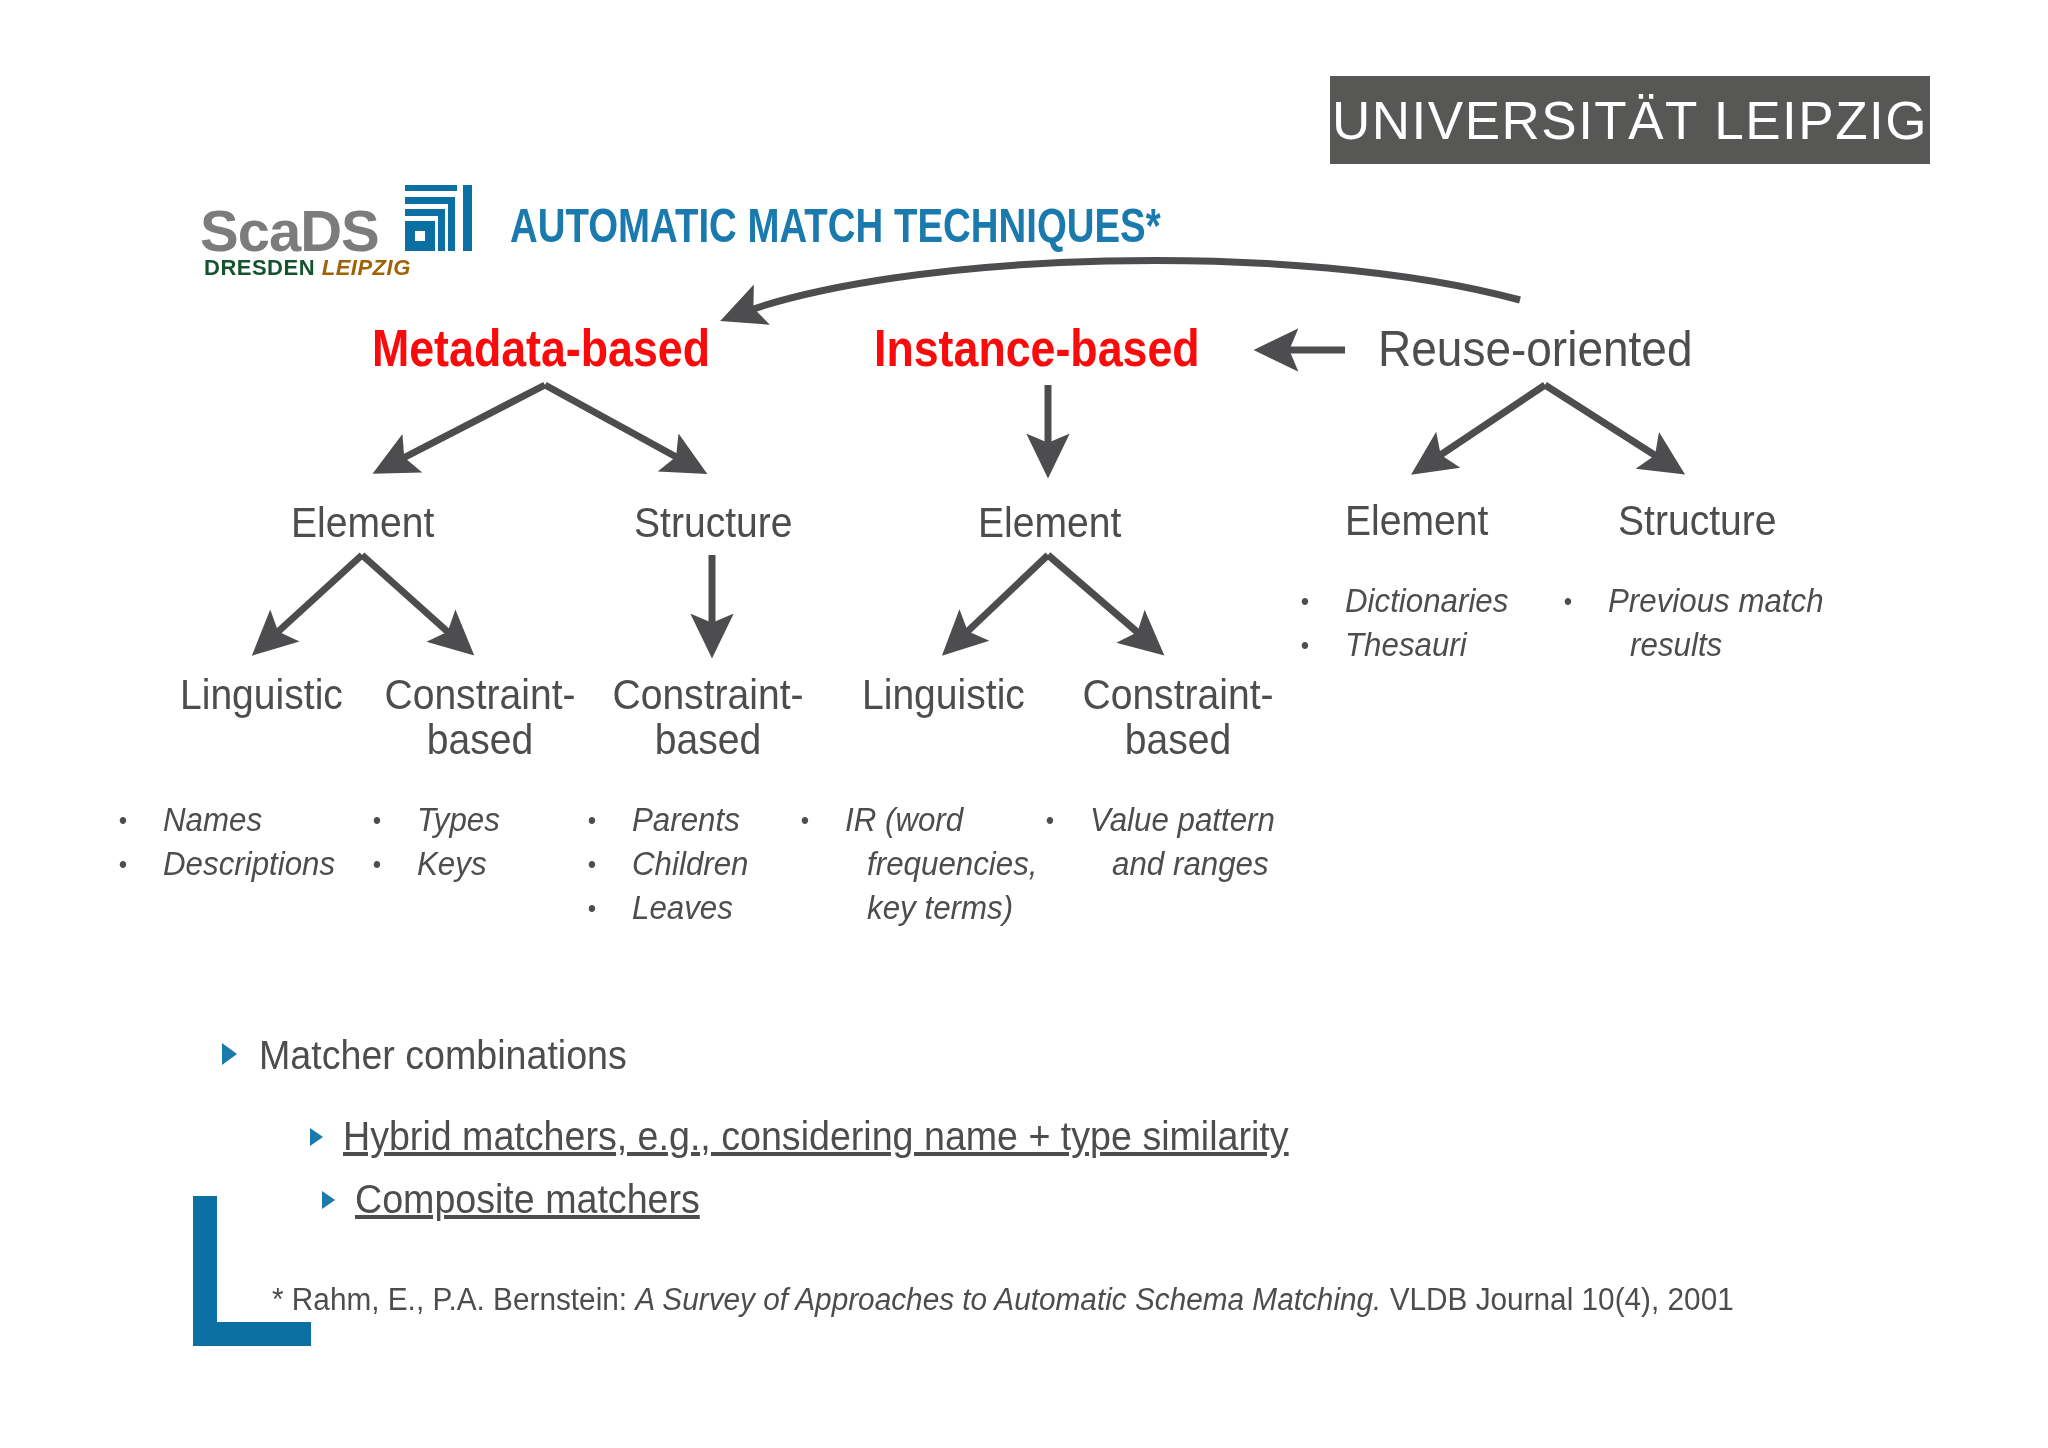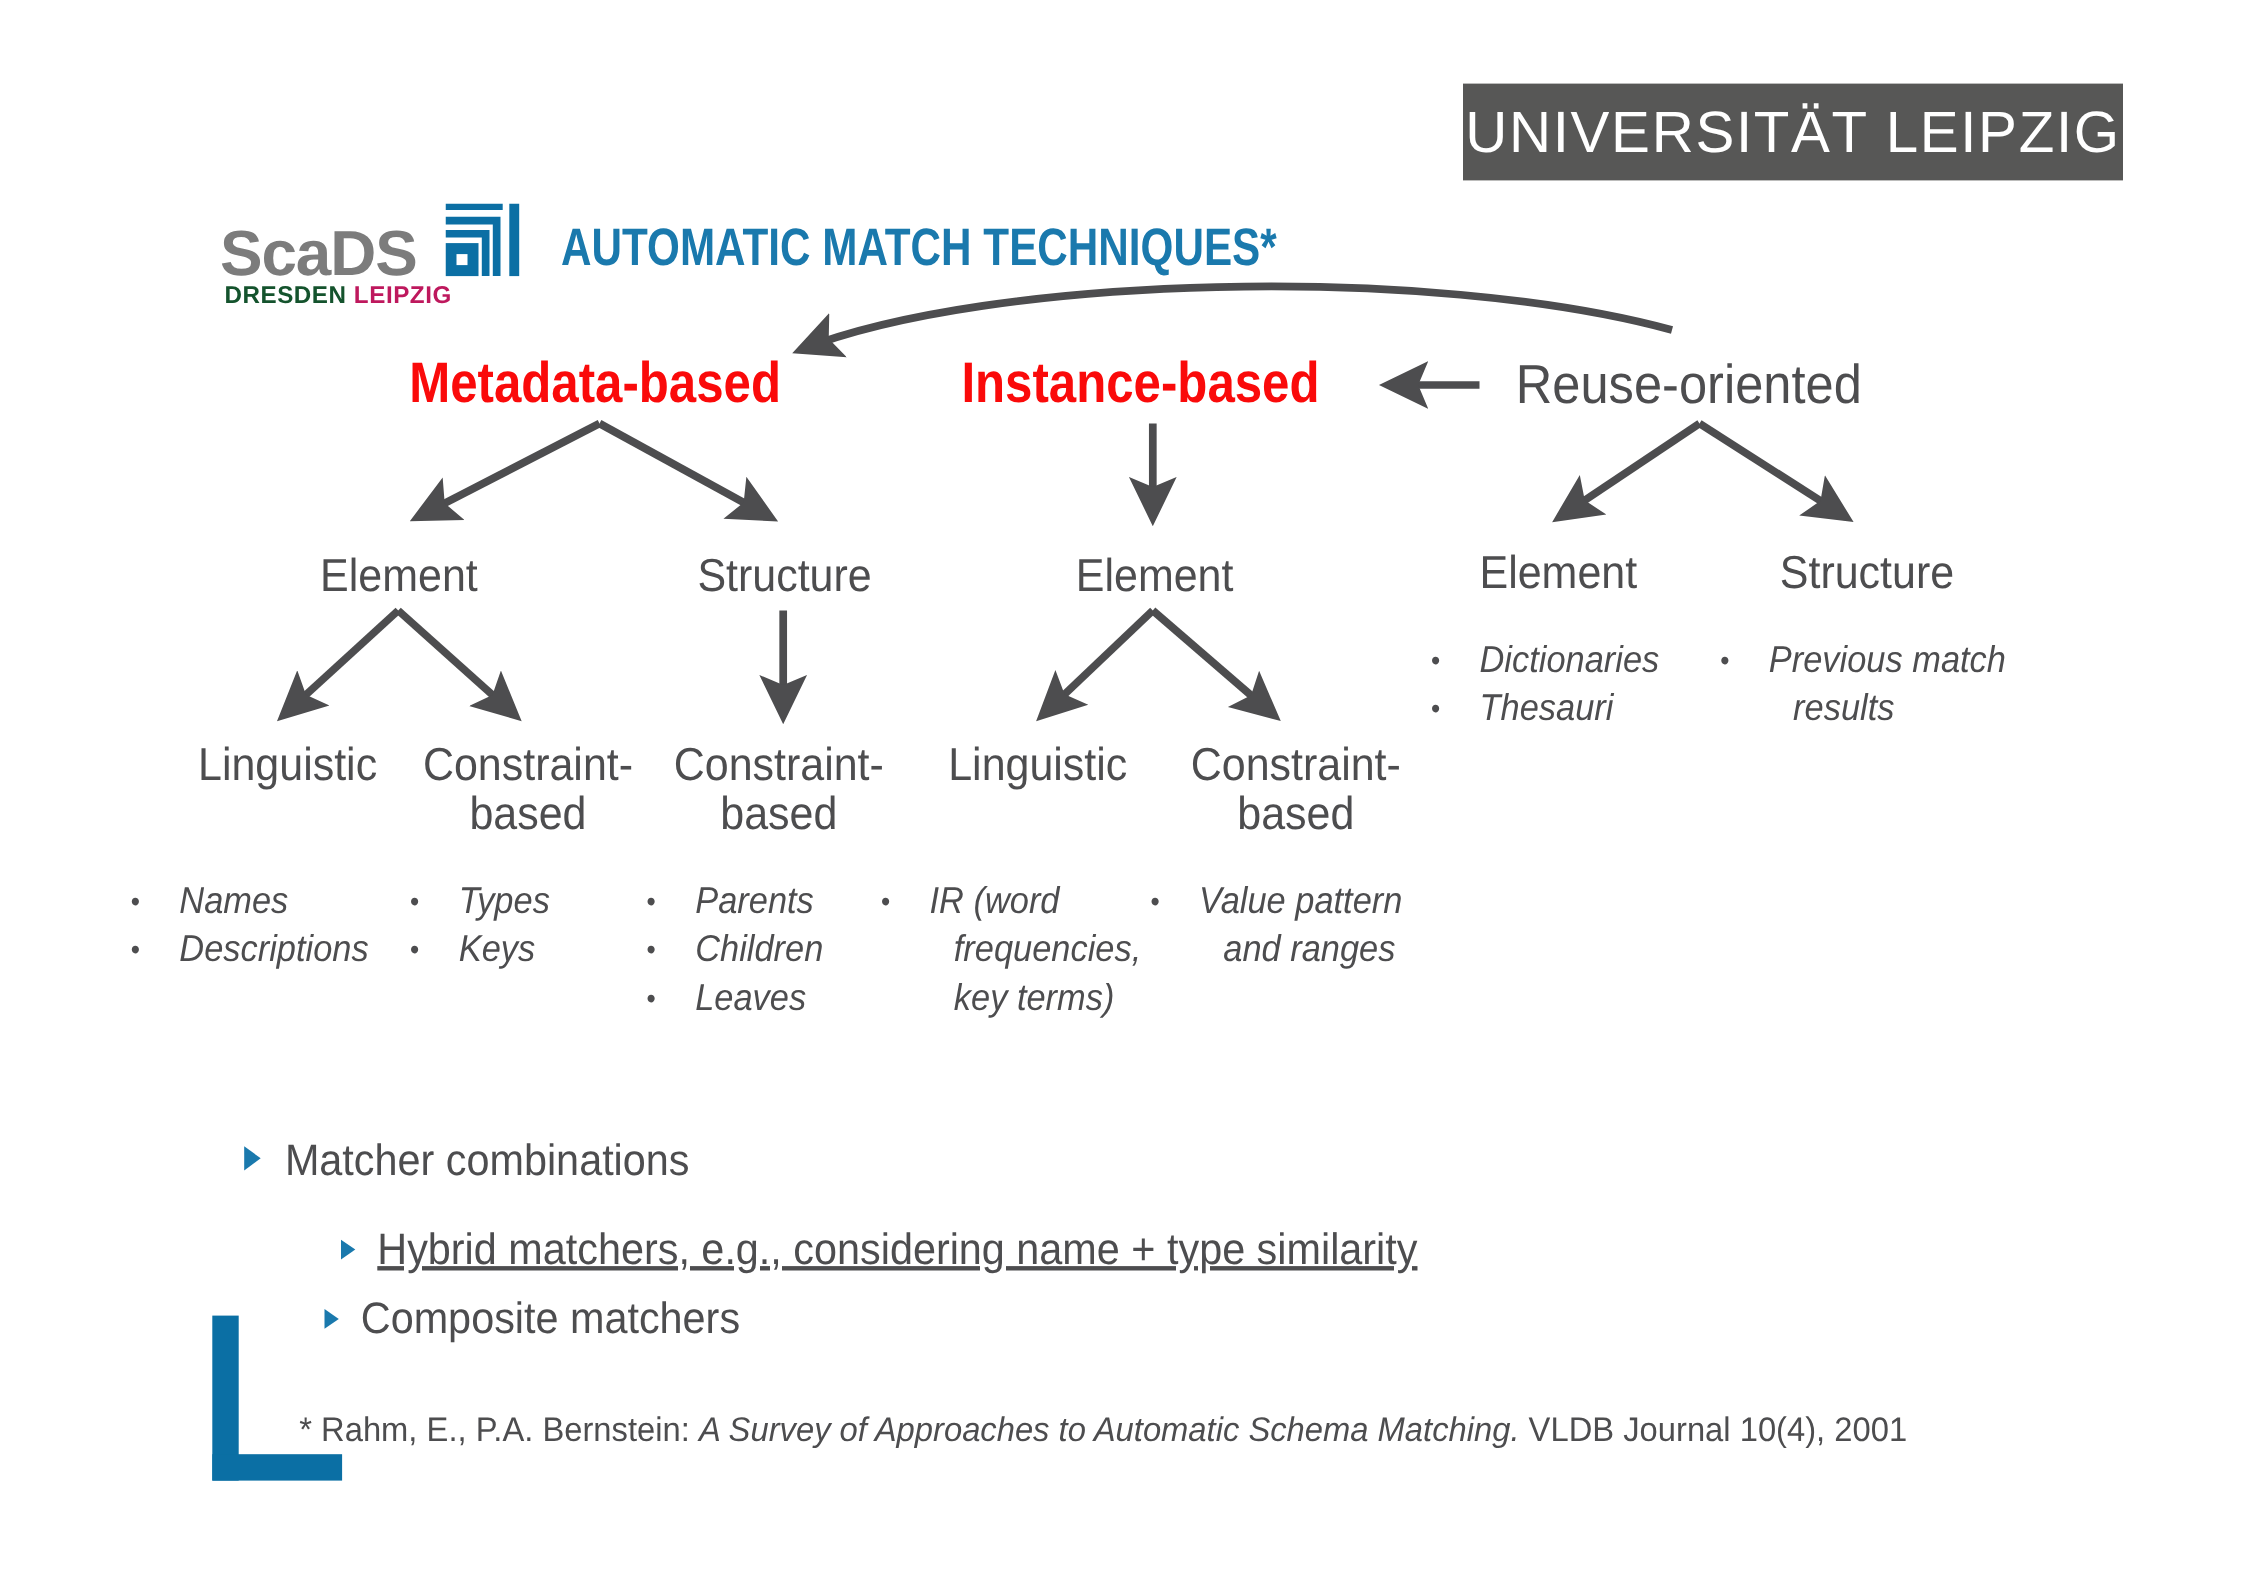--- a/index.html
+++ b/index.html
@@ -65,7 +65,7 @@
     white-space: nowrap;
   }
   #scads-sub .dresden { color: #14532d; }
-  #scads-sub .leipzig { color: #be185d; }
+  #scads-sub .leipzig { color: #a16207; font-style: italic; }
   #scads-mark {
     position: absolute;
     left: 205px;

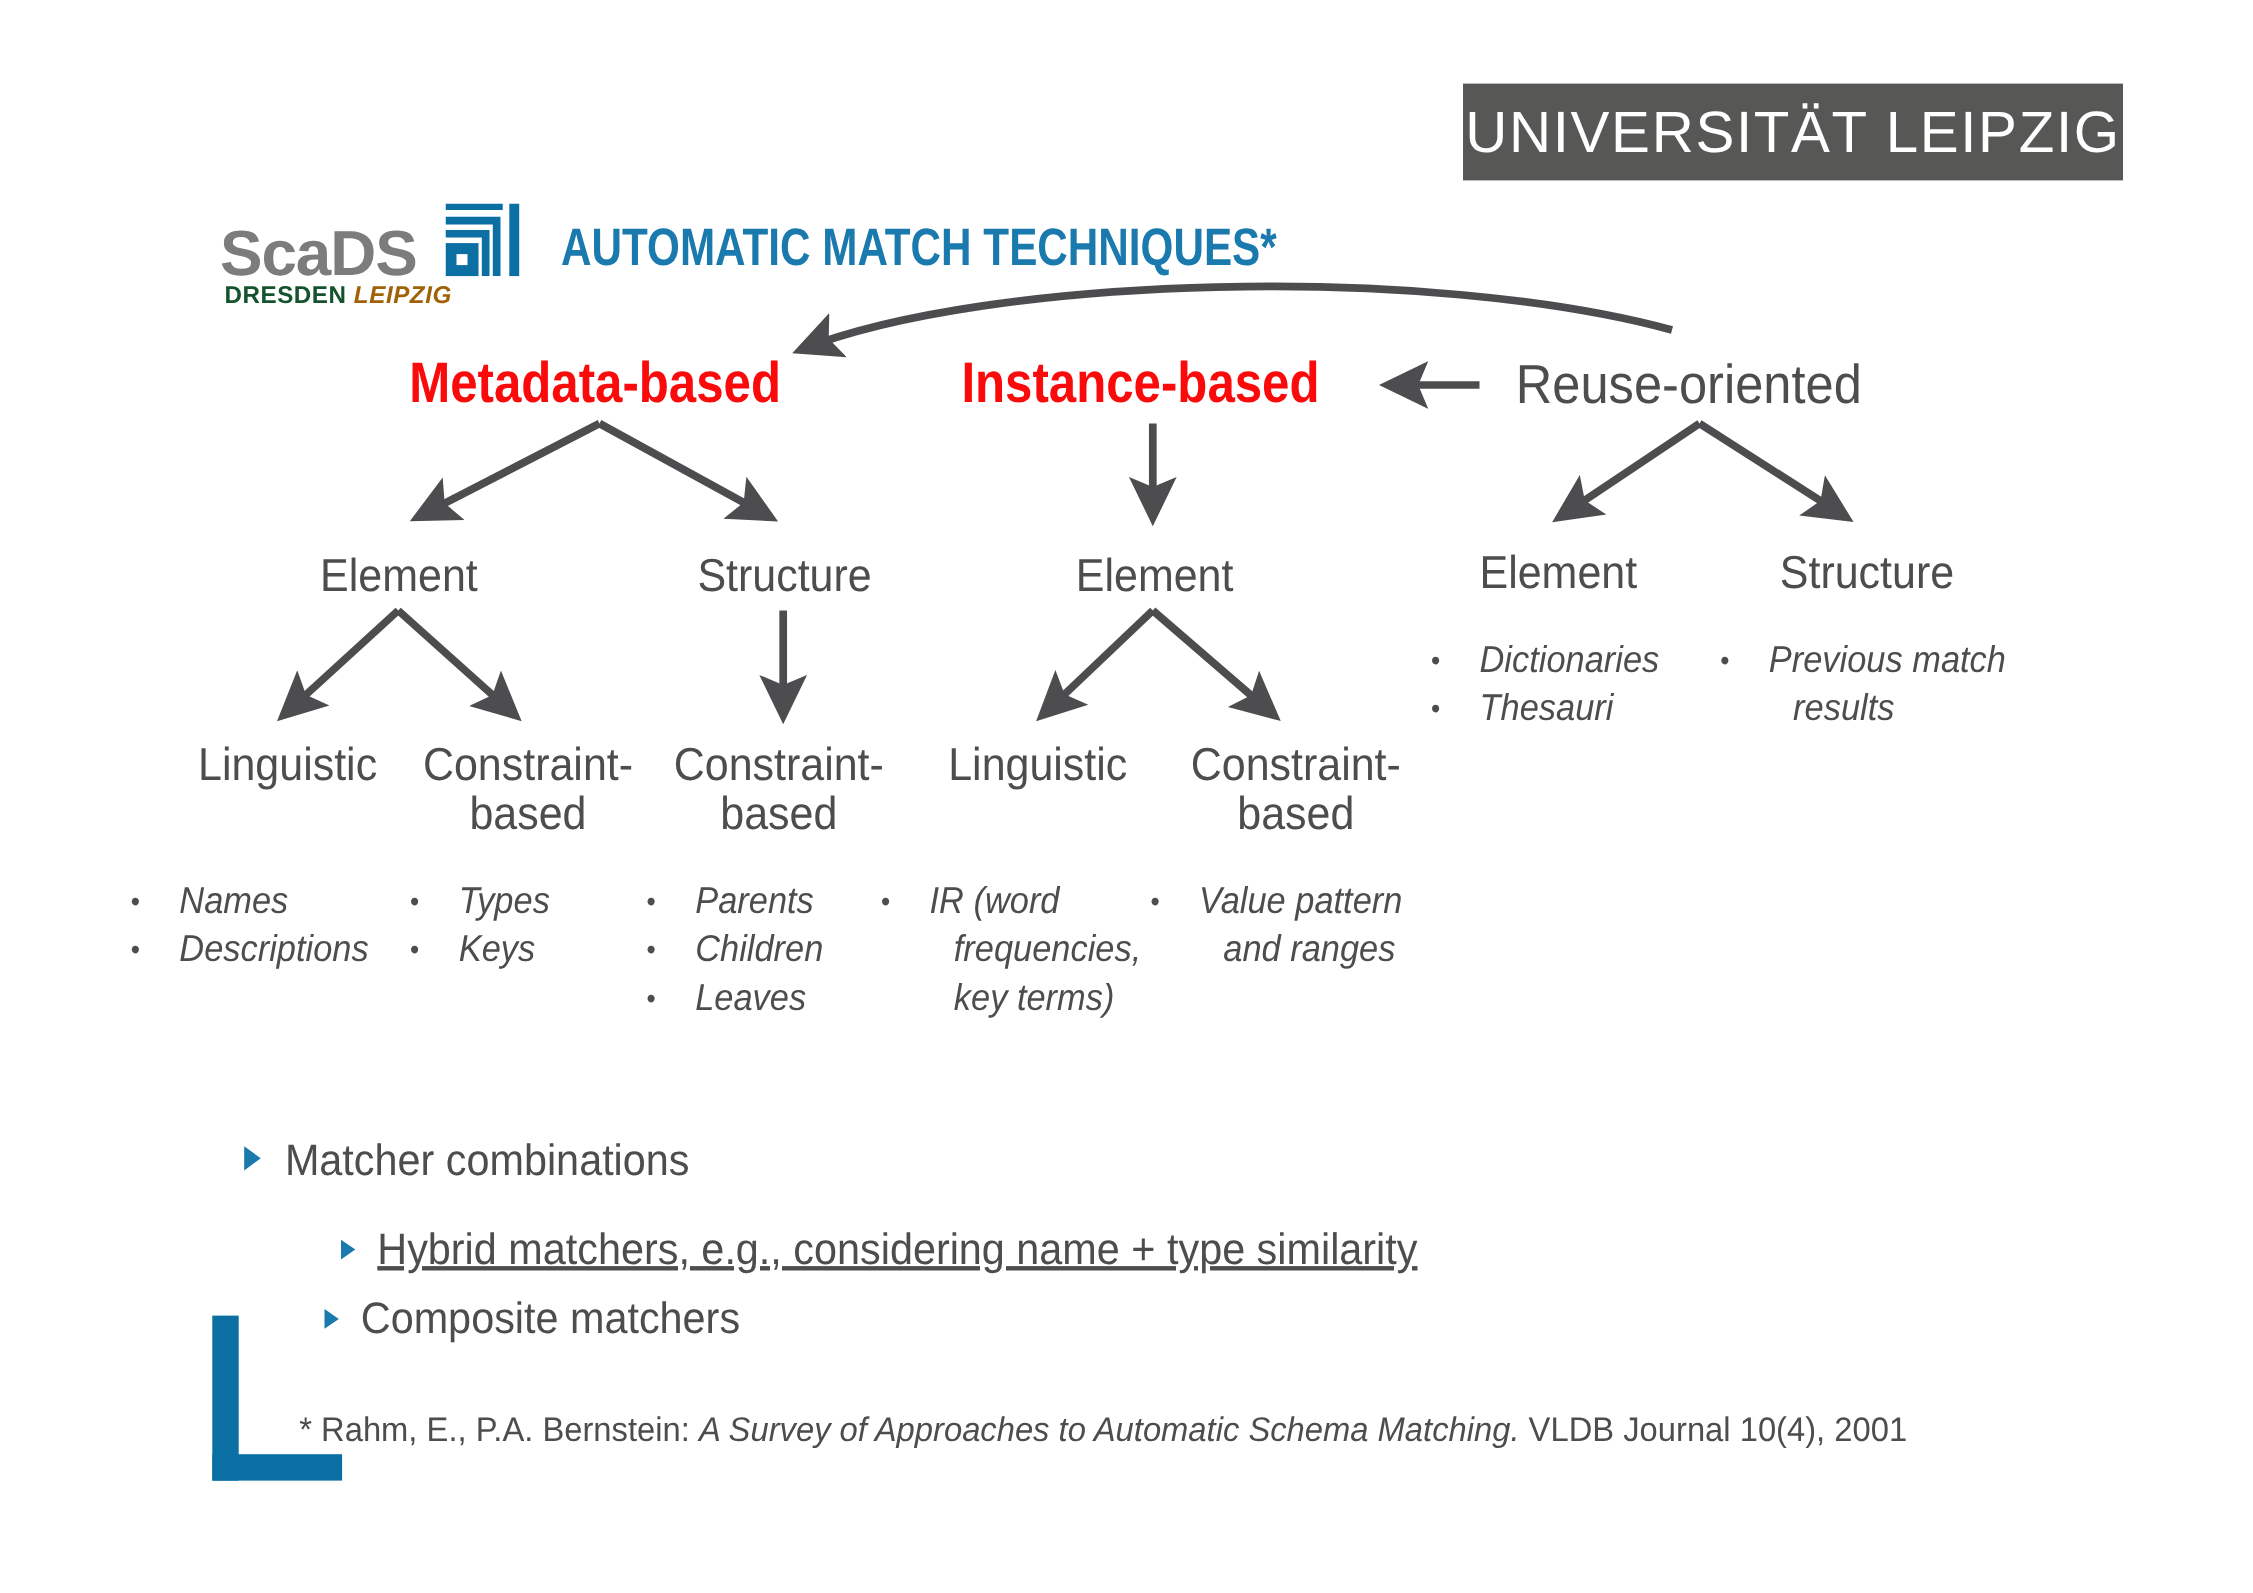--- a/index.html
+++ b/index.html
@@ -346,7 +346,7 @@
   <span class="ob-text">Hybrid matchers, e.g., considering name + type similarity</span>
 </div>
 
-<div class="ob lvl2" style="left:295px; top:1177px;">
+<div class="ob lvl2" style="left:322px; top:1177px;text-decoration:underline;">
   <span class="tri"></span>
   <span class="ob-text">Composite matchers</span>
 </div>

